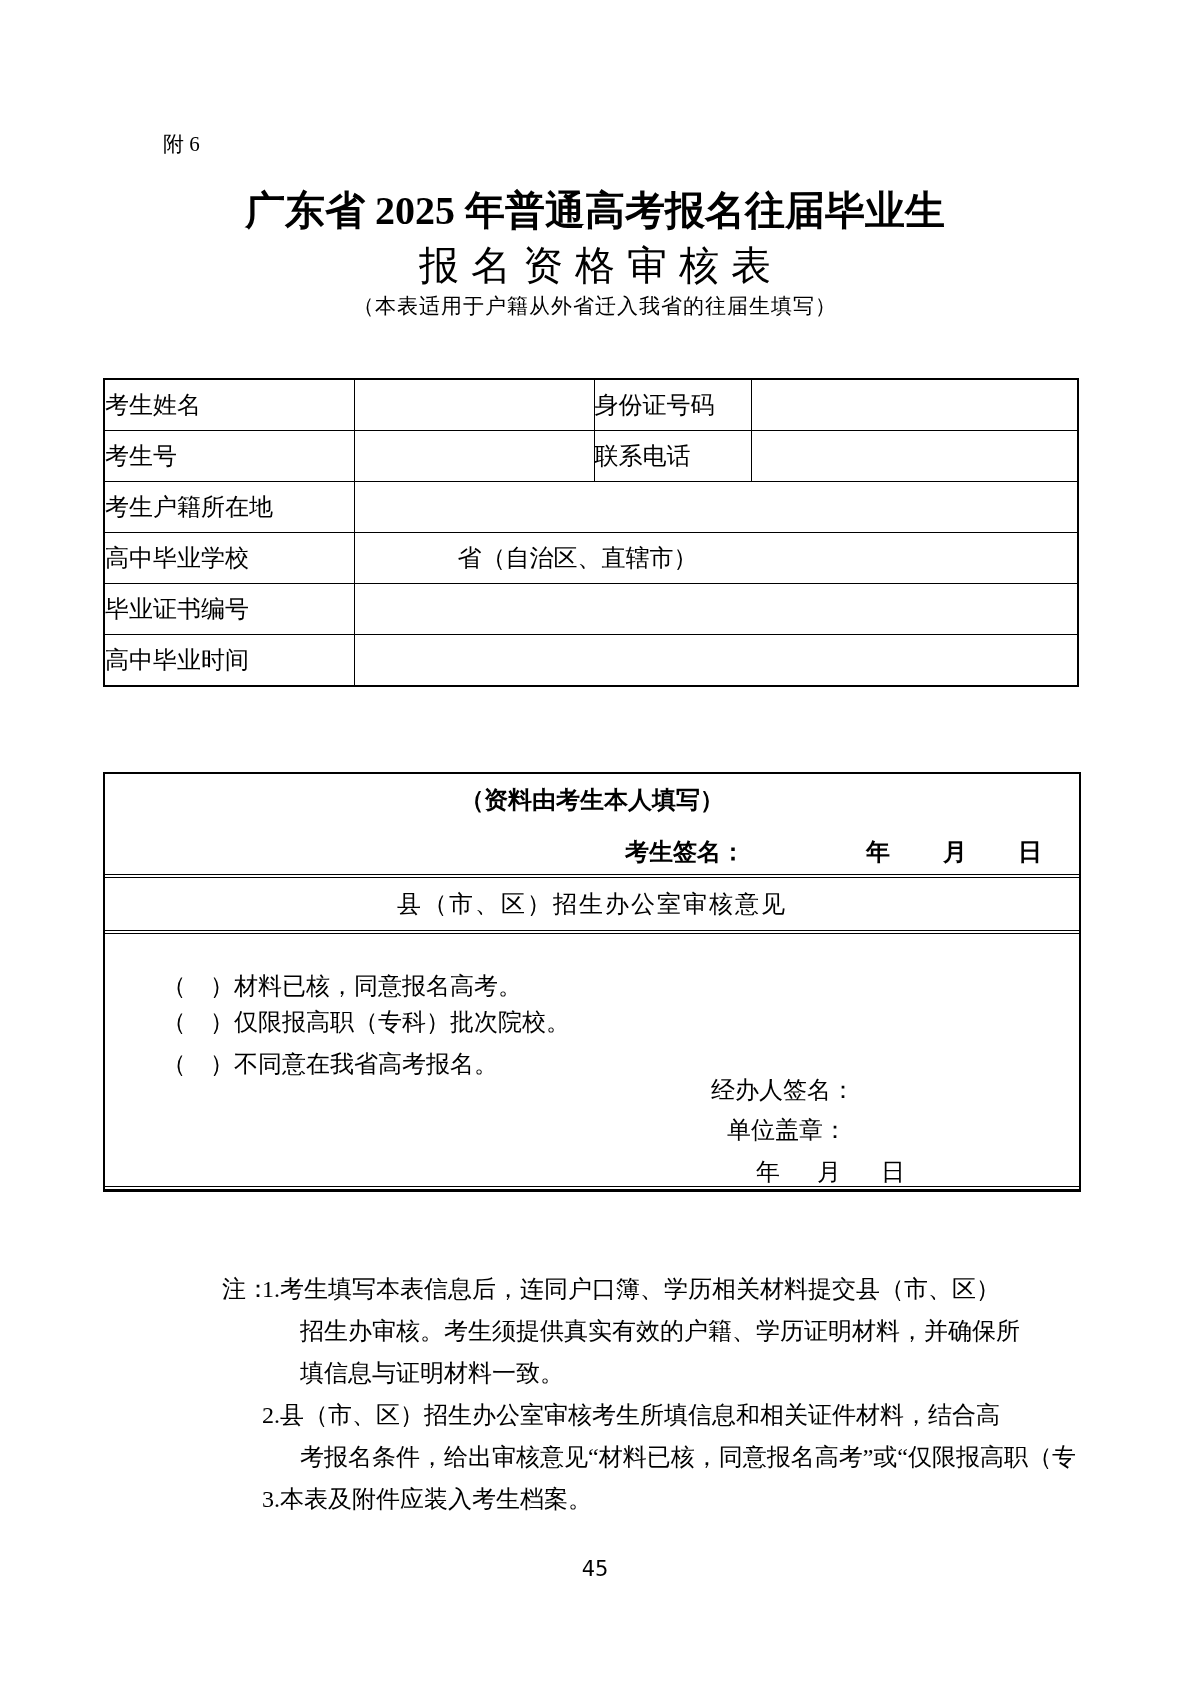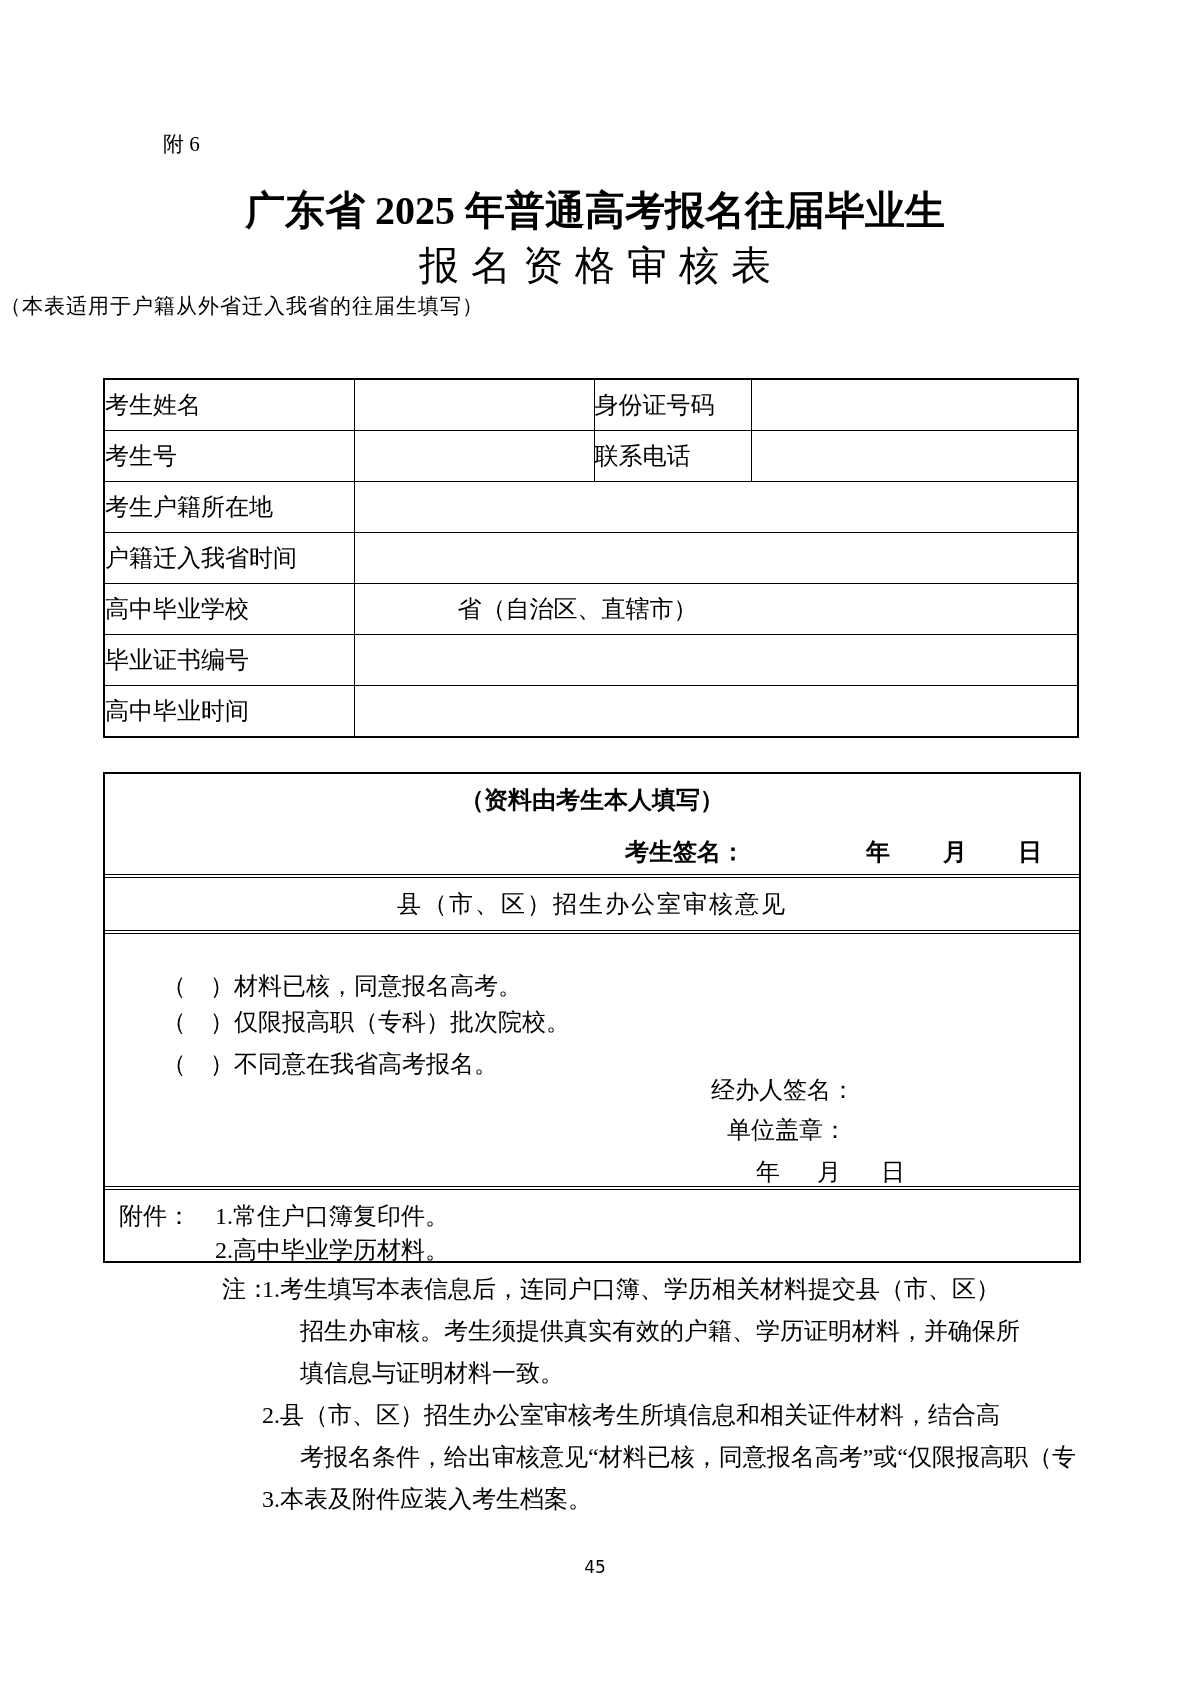--- a/index.html
+++ b/index.html
@@ -13,7 +13,7 @@
             font-size:40px; font-weight:bold; white-space:pre; }
   .title2 { position:absolute; left:0; top:238px; width:100%; margin:0; text-align:center;
             font-size:40px; font-weight:normal; letter-spacing:12px; text-indent:12px; }
-  .subtitle { position:absolute; left:0; top:292px; width:100%; text-align:left;
+  .subtitle { position:absolute; left:0; top:292px; width:100%; text-align:center;
               font-size:21px; letter-spacing:1px; }
 
   table.info { position:absolute; left:103px; top:378px; width:974px;

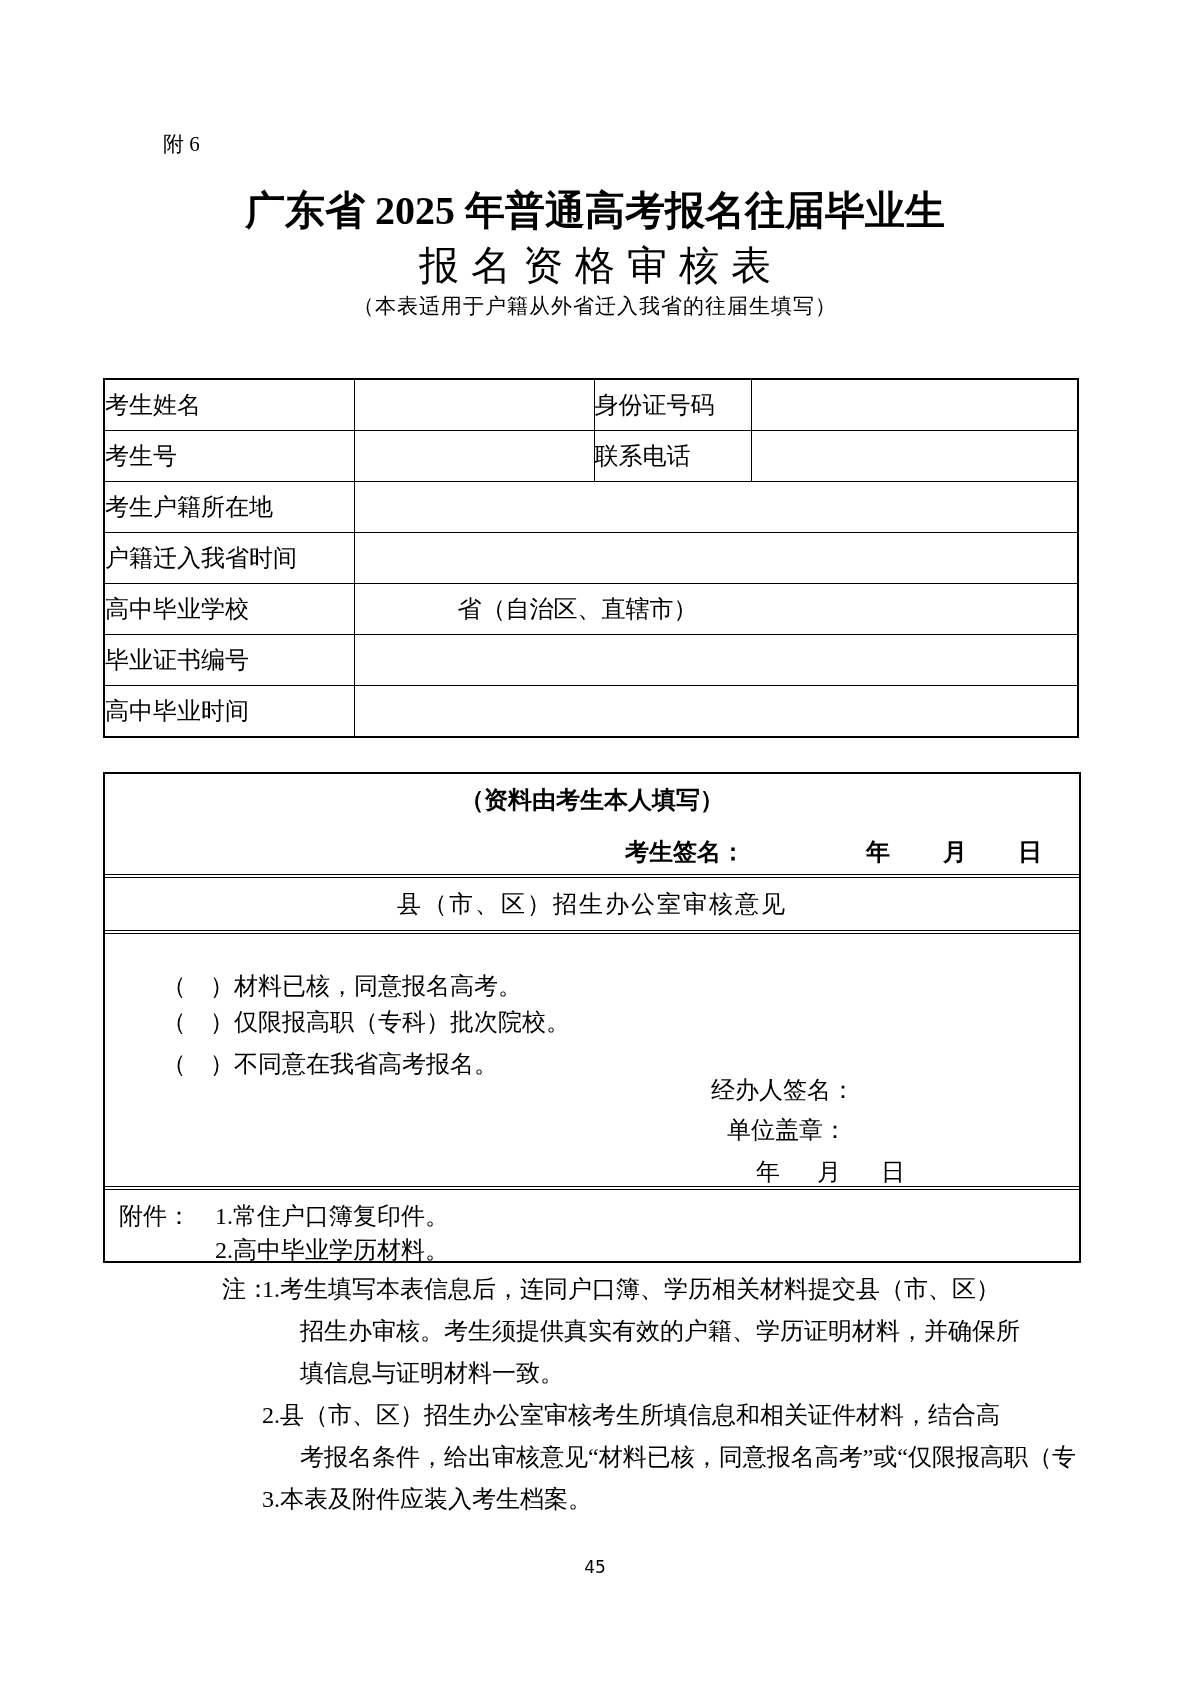--- a/index.html
+++ b/index.html
@@ -92,10 +92,6 @@
         <td class="fill" colspan="3"></td>
       </tr>
       <tr>
-        <td>户籍迁入我省时间</td>
-        <td class="fill" colspan="3"></td>
-      </tr>
-      <tr>
         <td>高中毕业学校</td>
         <td class="school-val" colspan="3">省（自治区、直辖市）</td>
       </tr>

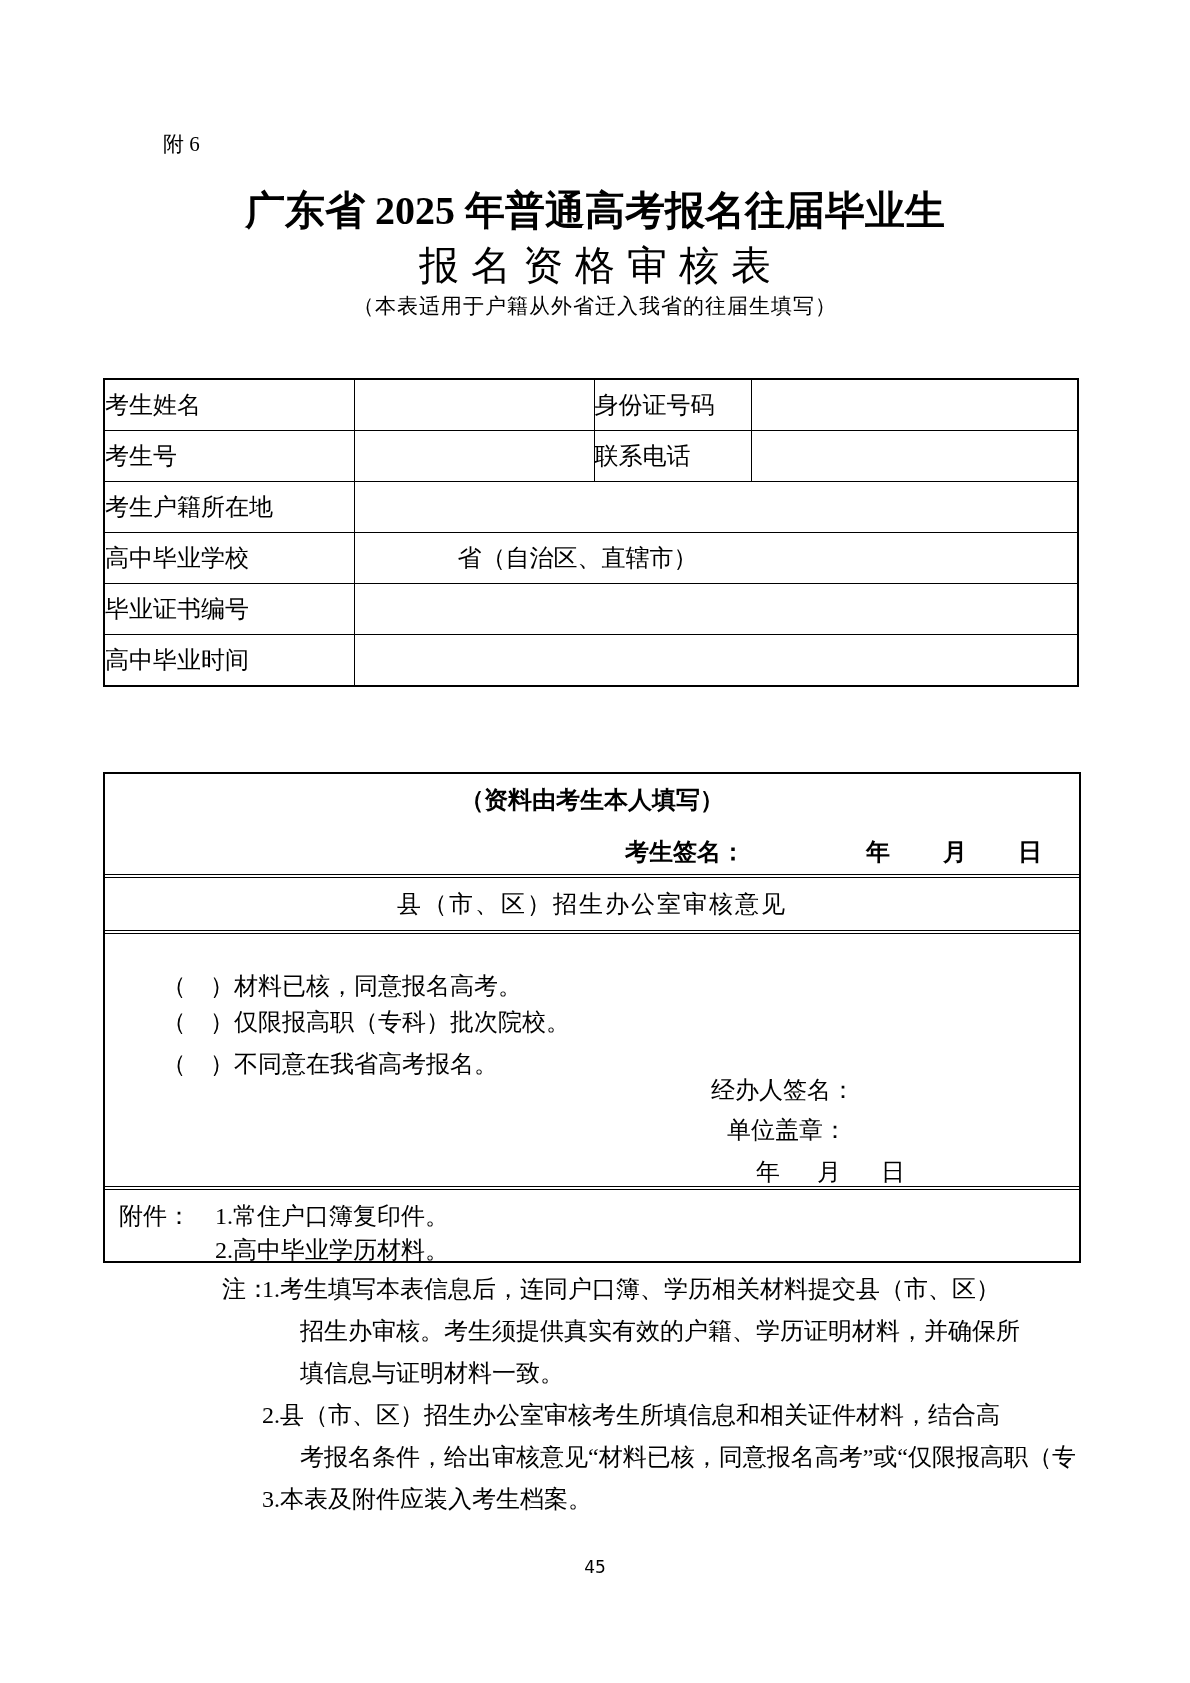--- a/index.html
+++ b/index.html
@@ -125,11 +125,6 @@
       <span class="c-m">月</span>
       <span class="c-d">日</span>
     </div>
-    <div class="rowD">
-      <span class="att-cap">附件：</span>
-      <span class="att-l1">1.常住户口簿复印件。</span>
-      <span class="att-l2">2.高中毕业学历材料。</span>
-    </div>
   </div>
 
   <div class="notes">

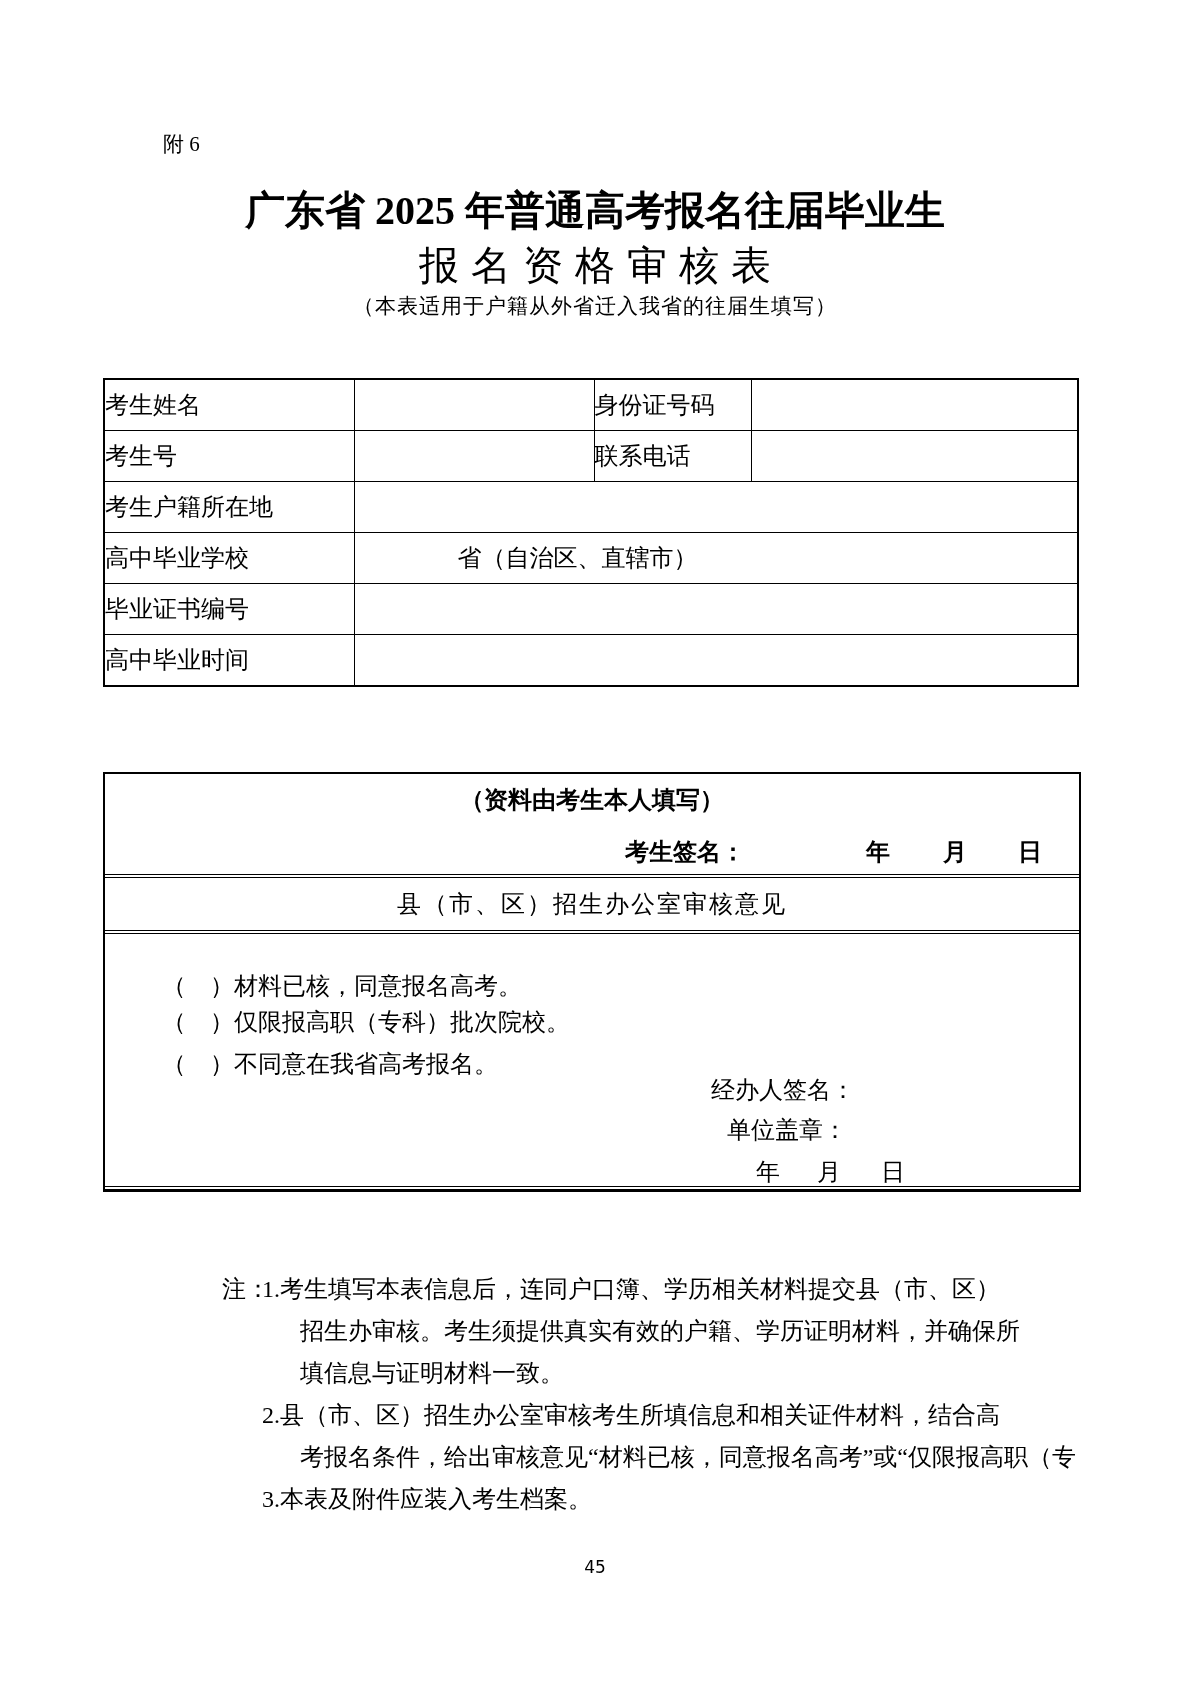--- a/index.html
+++ b/index.html
@@ -55,7 +55,7 @@
   .nline.cont { margin-left:38px; }
 
   .pageno { position:absolute; left:0; top:1557px; width:100%; text-align:center;
-            font-size:17px; font-family:"DejaVu Sans","Liberation Sans",sans-serif; }
+            font-size:21px; font-family:"DejaVu Sans","Liberation Sans",sans-serif; }
 </style>
 </head>
 <body>

